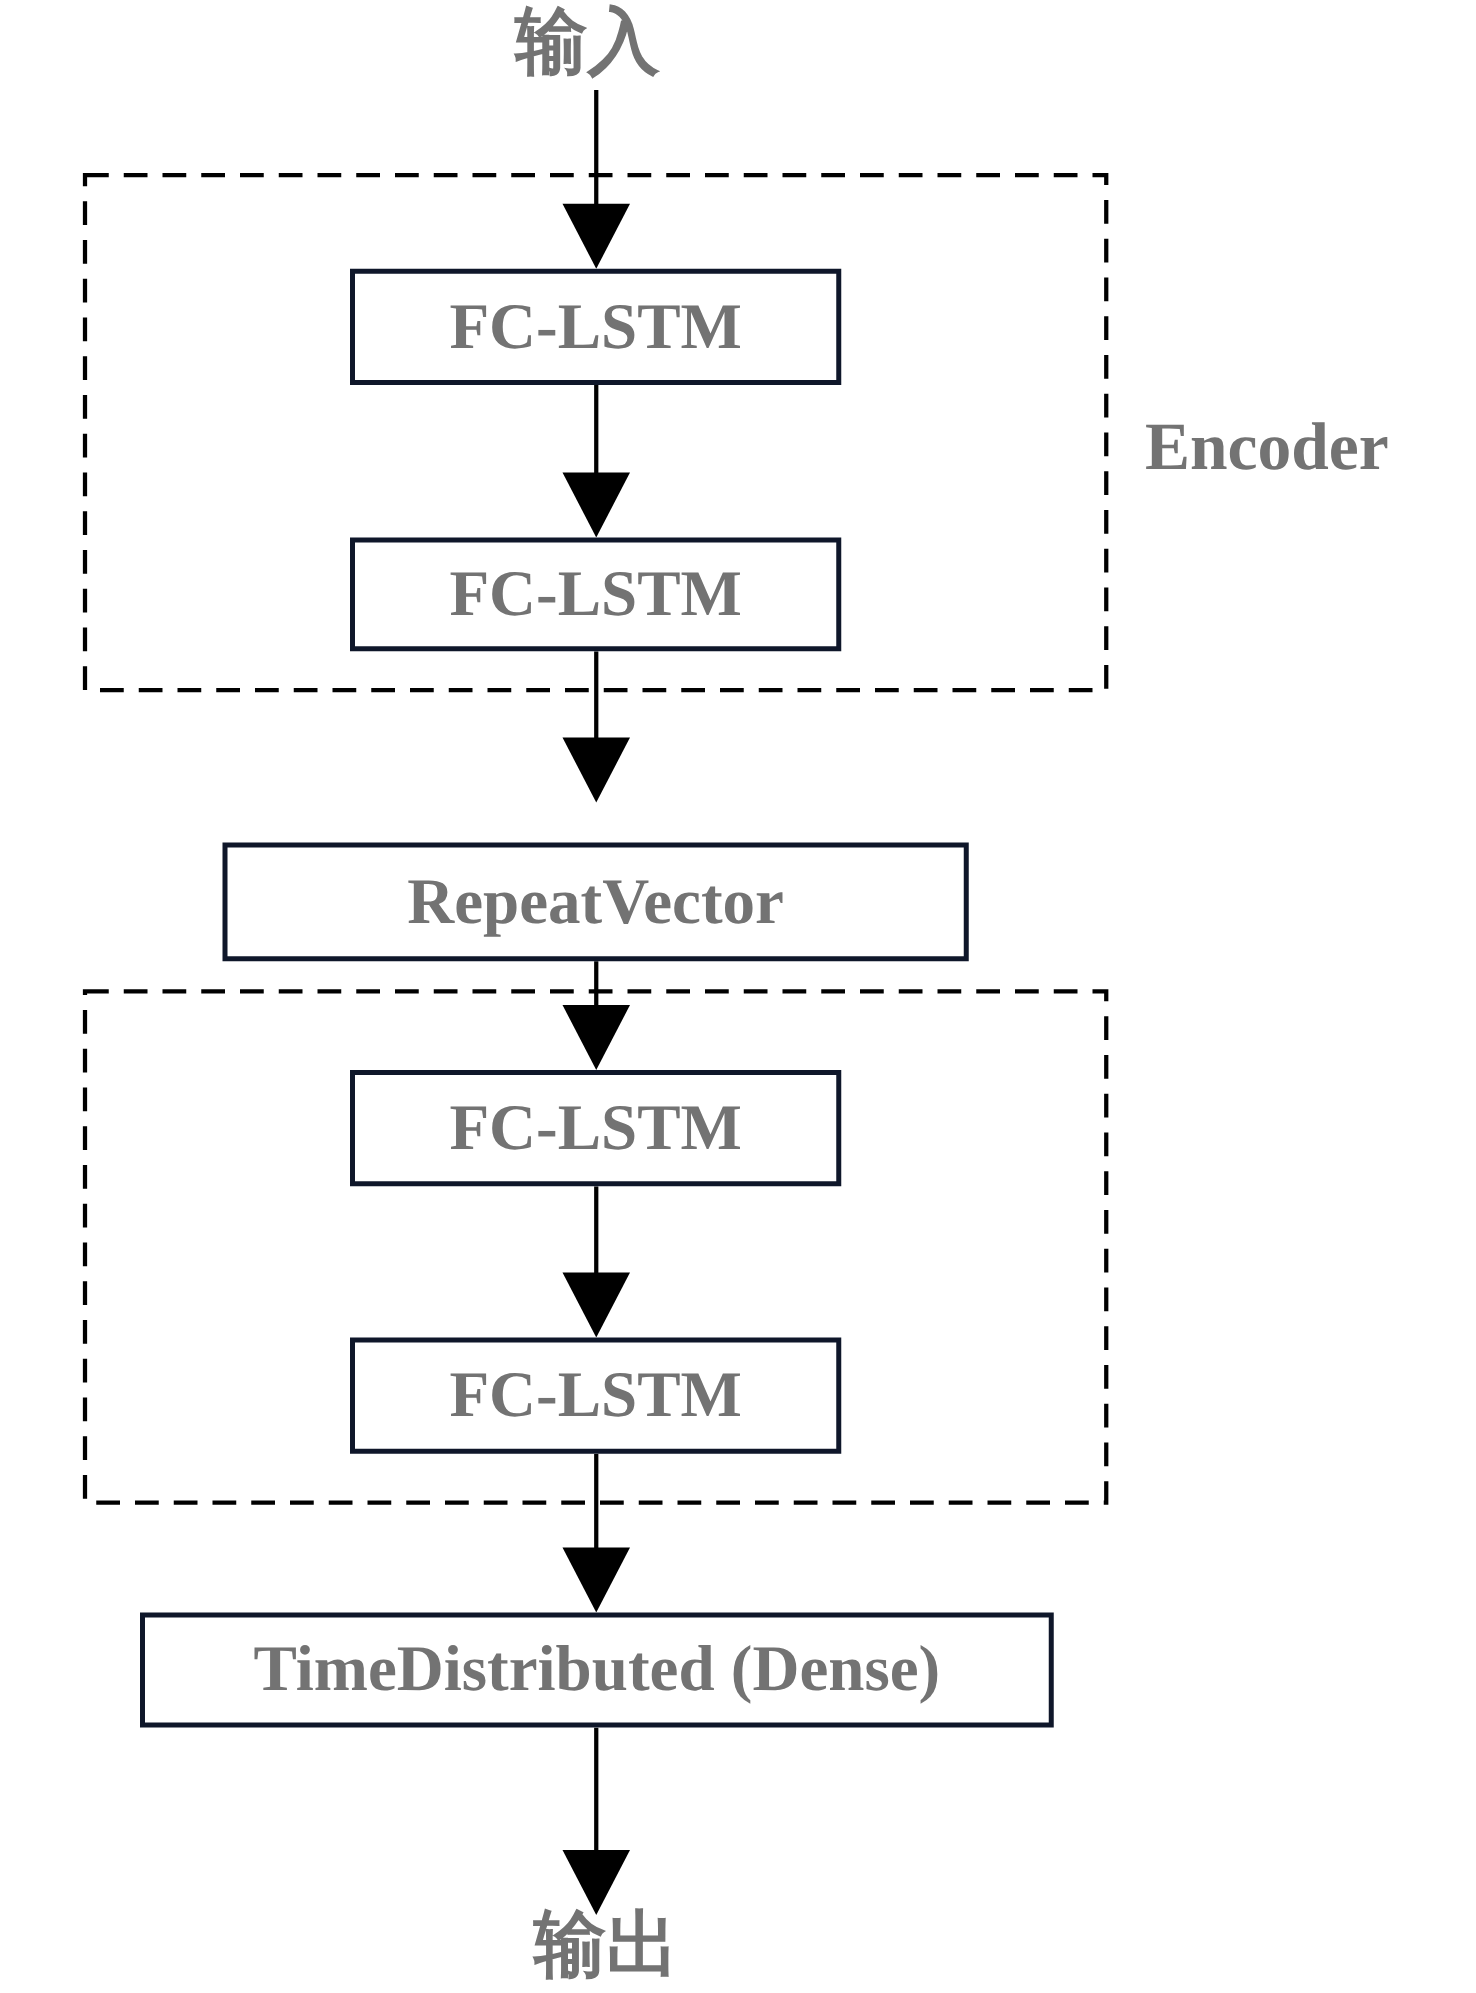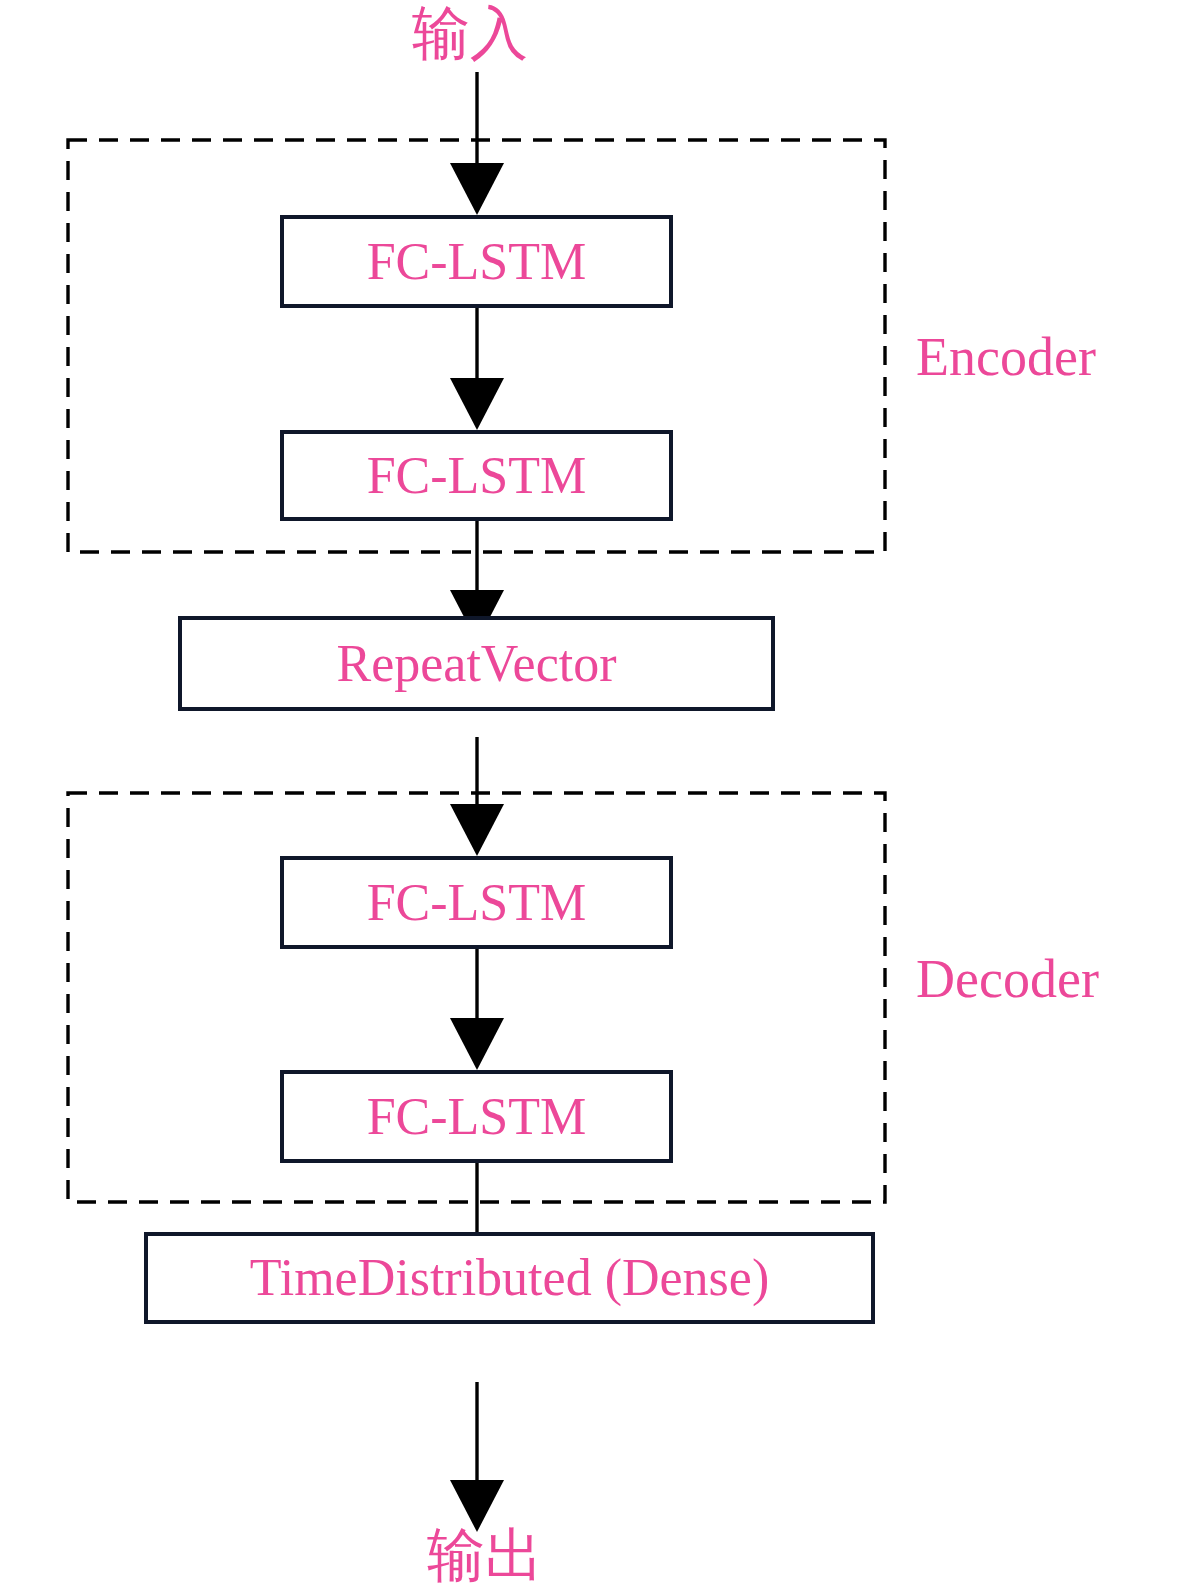--- a/index.html
+++ b/index.html
@@ -13,8 +13,9 @@
     height: 1594px;
     background: #ffffff;
     font-family: "Liberation Serif", "DejaVu Serif", serif;
-    color: #ec4899;
+    color: #737373;
     overflow: hidden;
+    font-weight: bold;
   }
   .layer-svg {
     position: absolute;

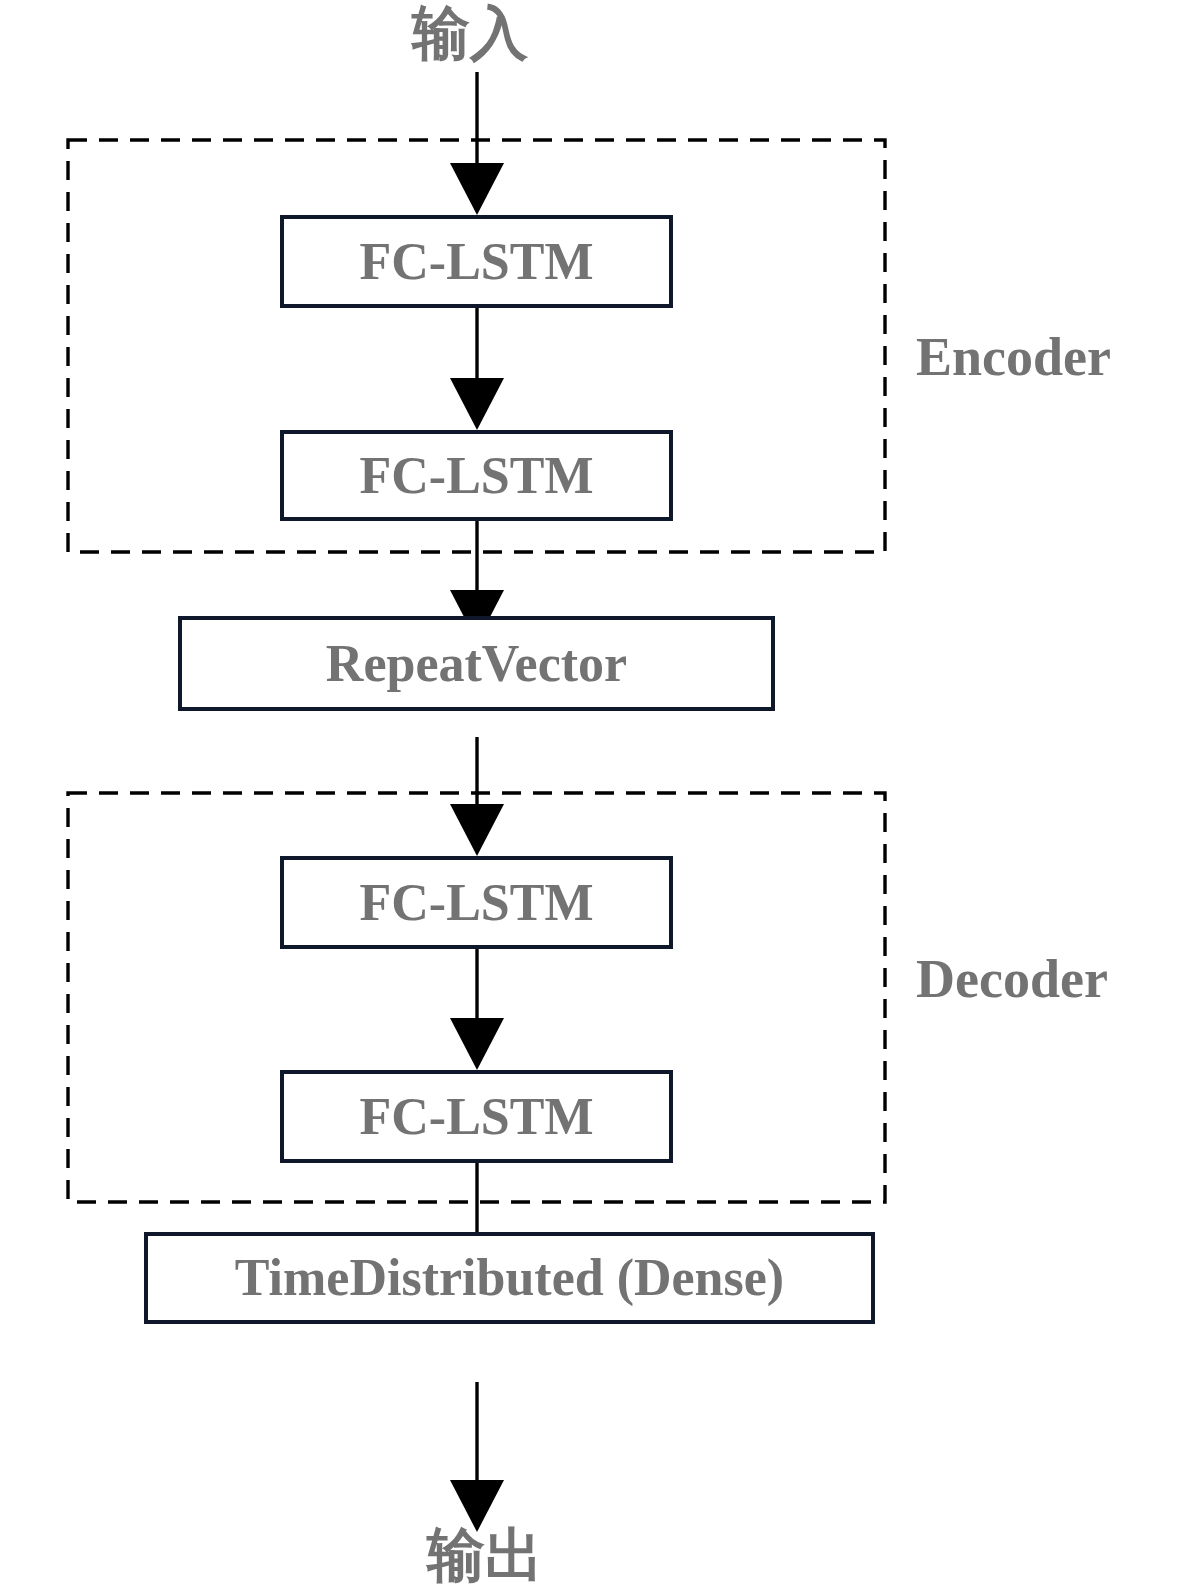--- a/index.html
+++ b/index.html
@@ -96,7 +96,7 @@
 
   <div class="side-label" style="top: 326px; text-align: center;">Encoder</div>
 
-  <div class="node-box" style="left: 178px; top: 616px; width: 597px; height: 95px;">
+  <div class="node-box" style="left: 178px; top: 674px; width: 597px; height: 95px;">
     <span>RepeatVector</span>
   </div>
 

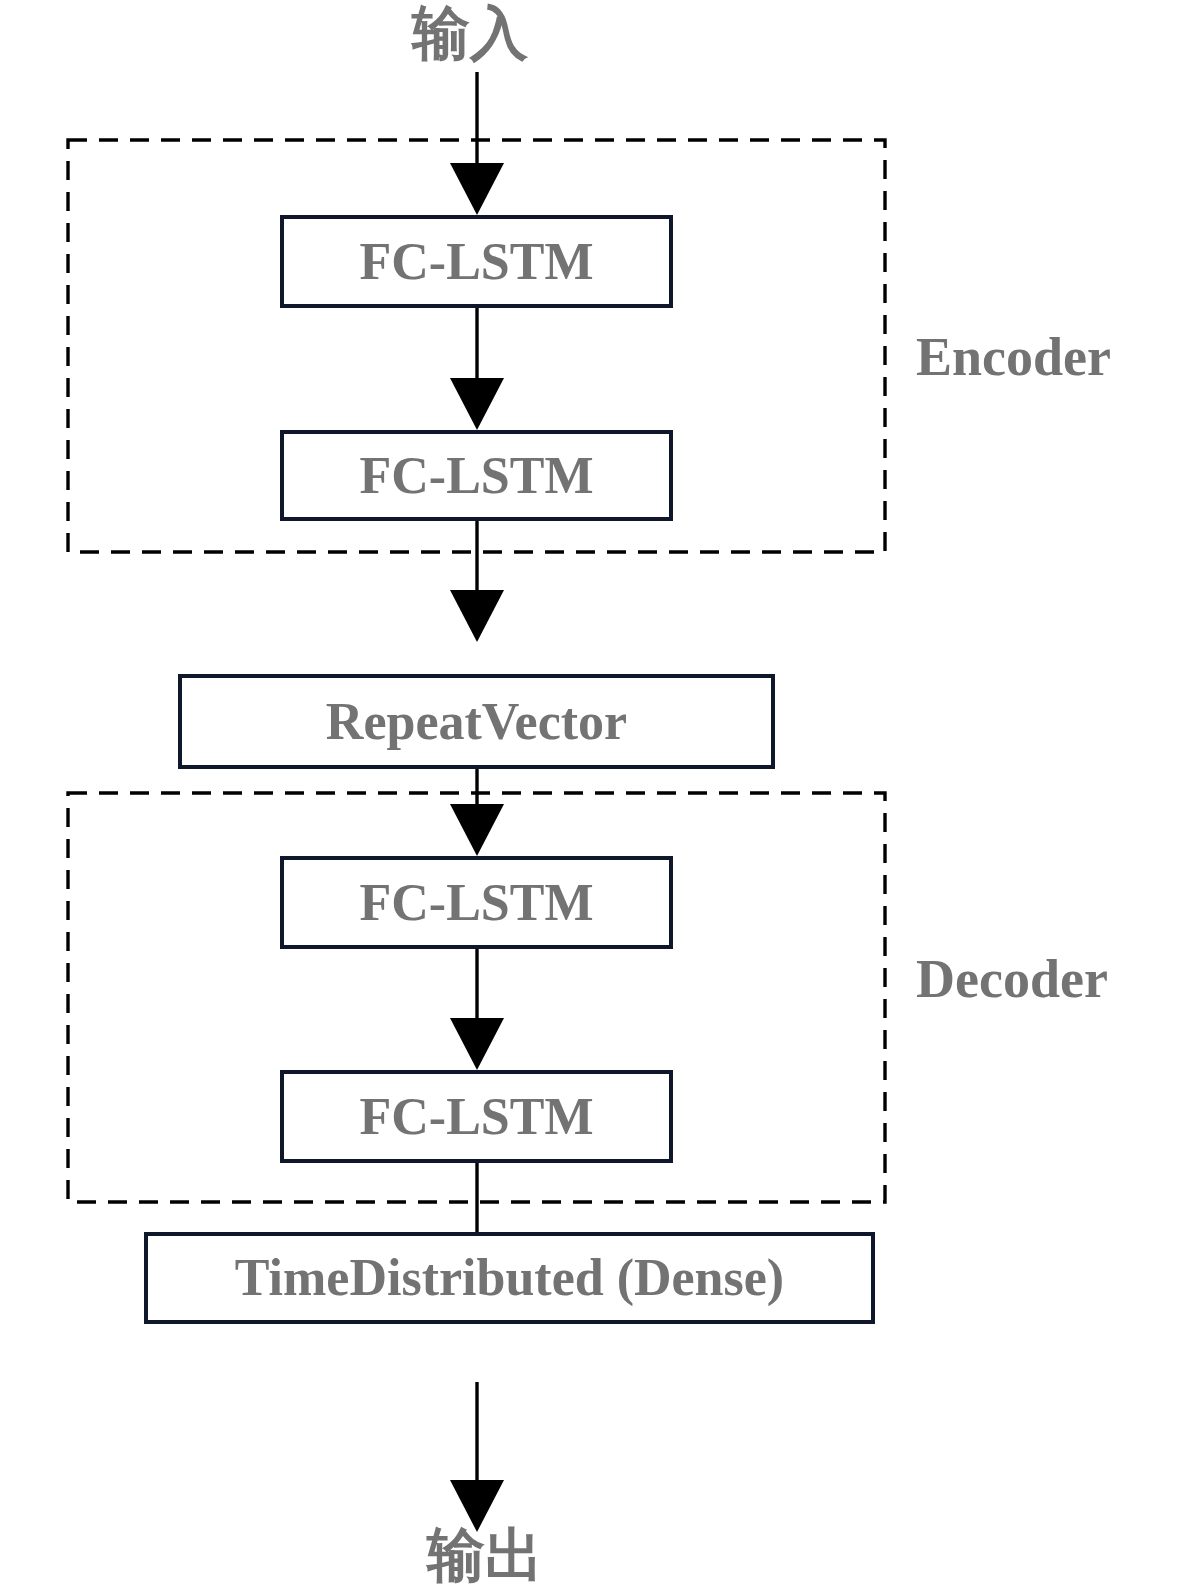--- a/index.html
+++ b/index.html
@@ -108,7 +108,6 @@
     <span>FC-LSTM</span>
   </div>
 
-  <div class="side-label" style="top: 948px;">Decoder</div>
 
   <div class="node-box" style="left: 112px; top: 1232px; width: 731px; height: 92px; margin-left: 32px;">
     <span>TimeDistributed (Dense)</span>

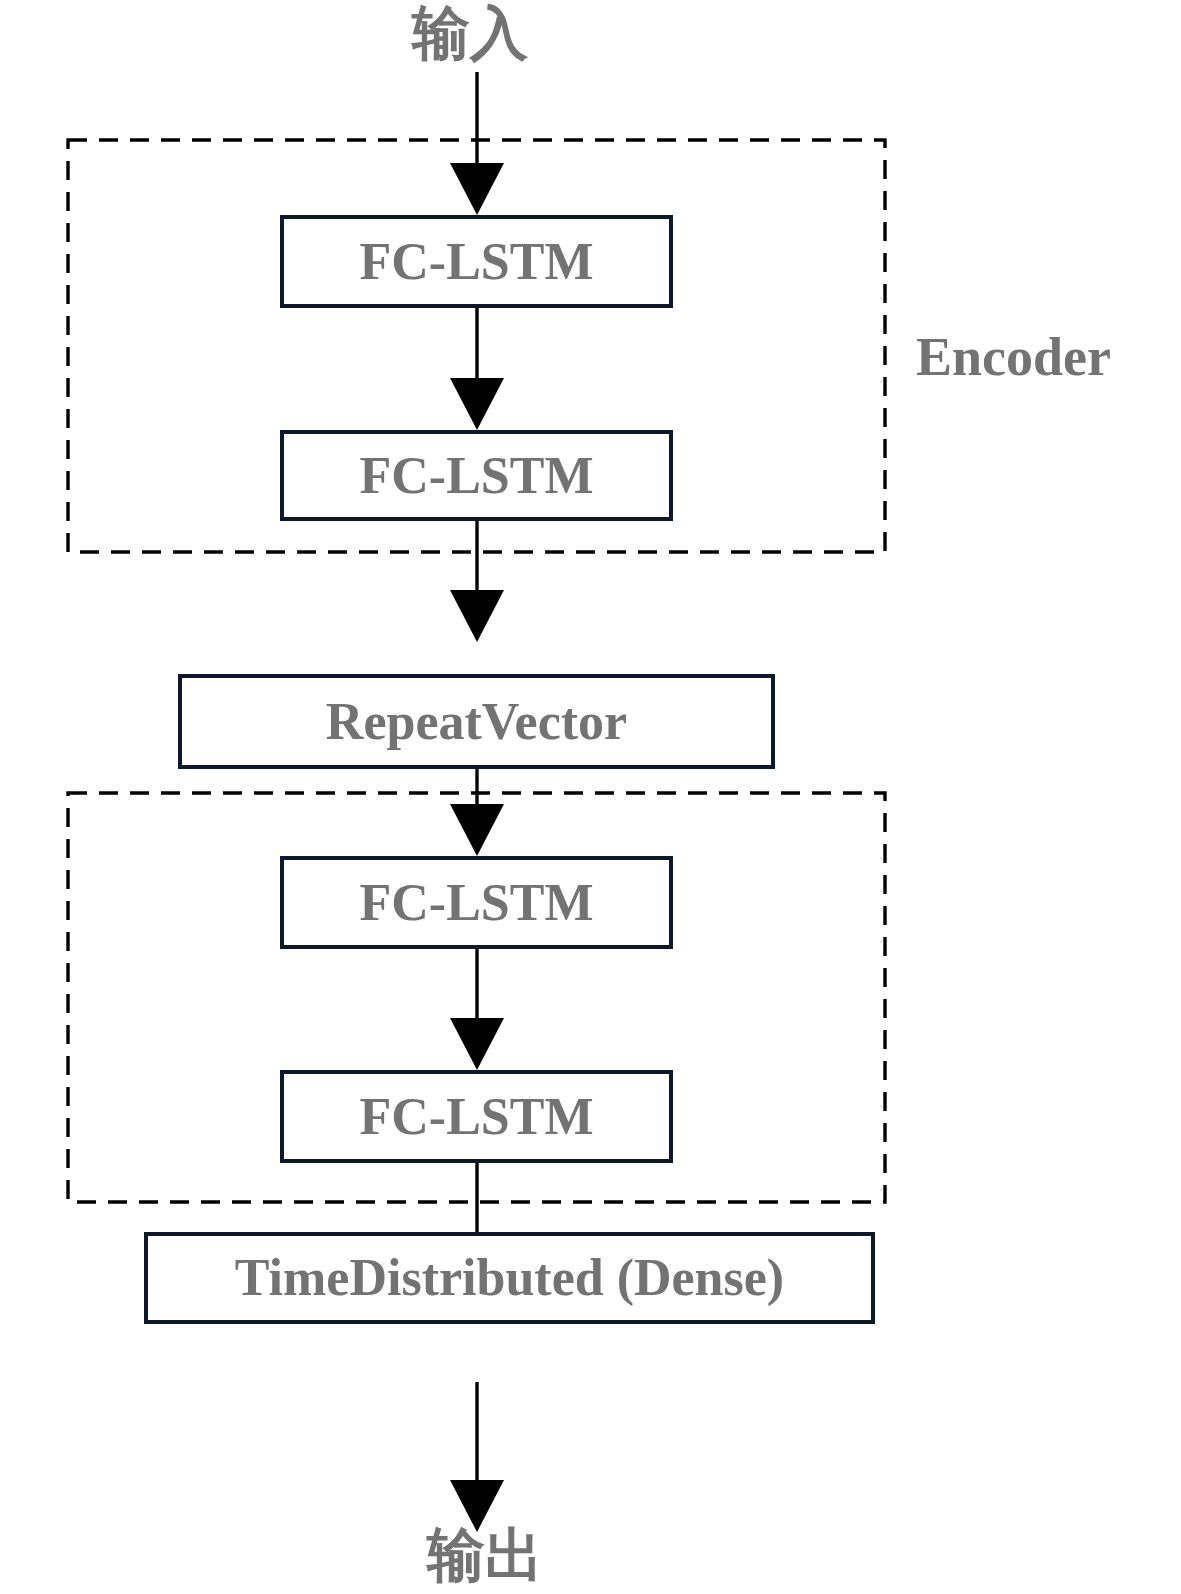--- a/index.html
+++ b/index.html
@@ -109,7 +109,7 @@
   </div>
 
 
-  <div class="node-box" style="left: 112px; top: 1232px; width: 731px; height: 92px; margin-left: 32px;">
+  <div class="node-box" style="left: 112px; top: 1290px; width: 731px; height: 92px;">
     <span>TimeDistributed (Dense)</span>
   </div>
 

